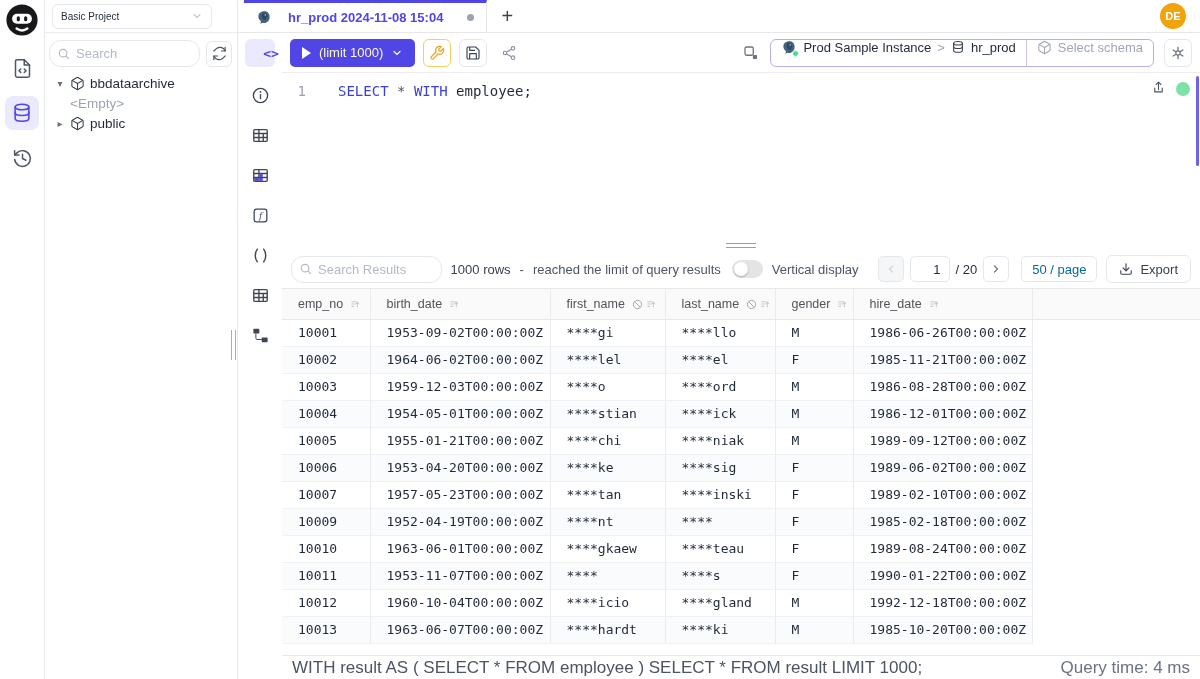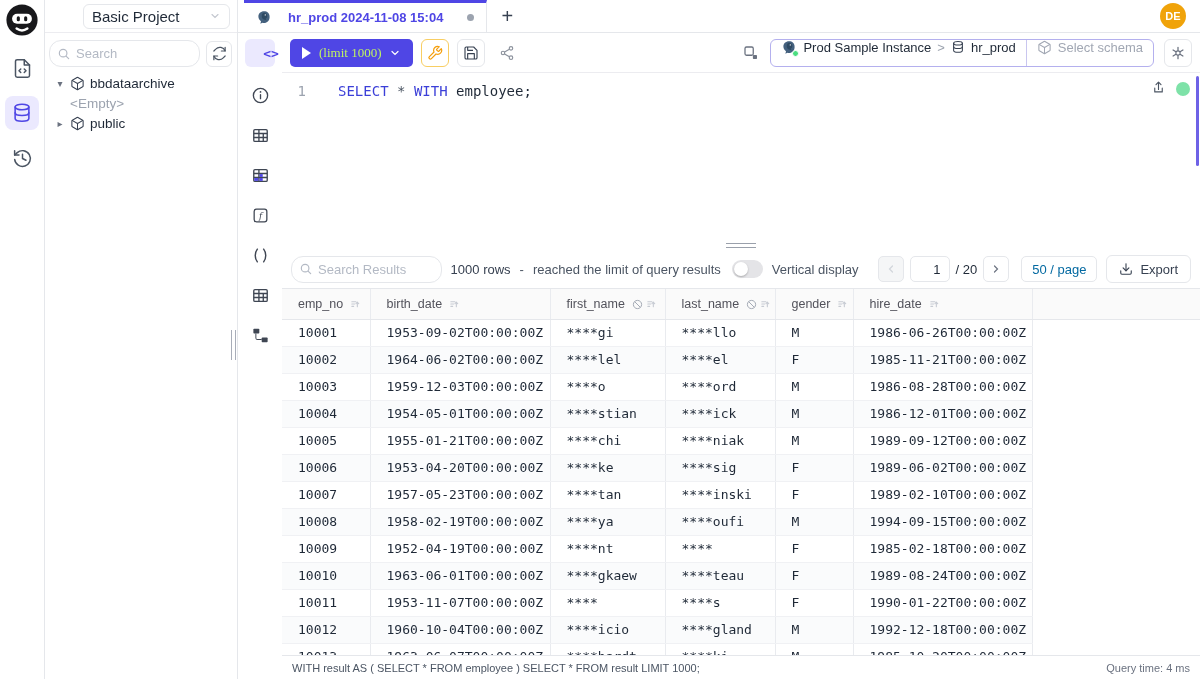--- a/index.html
+++ b/index.html
@@ -24,7 +24,7 @@
   
   .explorer { width:193px; border-right:1px solid var(--border); flex:none; display:flex; flex-direction:column; position:relative; }
   .explorer-top { height:33px; display:flex; align-items:center; padding:0 7px; border-bottom:1px solid #ececf0; }
-  .project-select { width:160px; height:25px; border:1px solid var(--border); border-radius:6px; display:flex; align-items:center; padding:0 8px; gap:6px; font-size:15px; color:#1f2937; cursor:pointer; background:#fff;margin-left:31px; }
+  .project-select { width:160px; height:25px; border:1px solid var(--border); border-radius:6px; display:flex; align-items:center; padding:0 8px; gap:6px; font-size:10px; color:#1f2937; cursor:pointer; background:#fff; }
   .project-select .chev { margin-left:auto; color:#c3c7cf; }
   .search-row { display:flex; align-items:center; gap:6px; padding:7px 5px 6px 4px; }
   .search-box { flex:1; height:27px; border:1px solid var(--border); border-radius:12px; display:flex; align-items:center; padding:0 7px; gap:5px; color:var(--faint); }

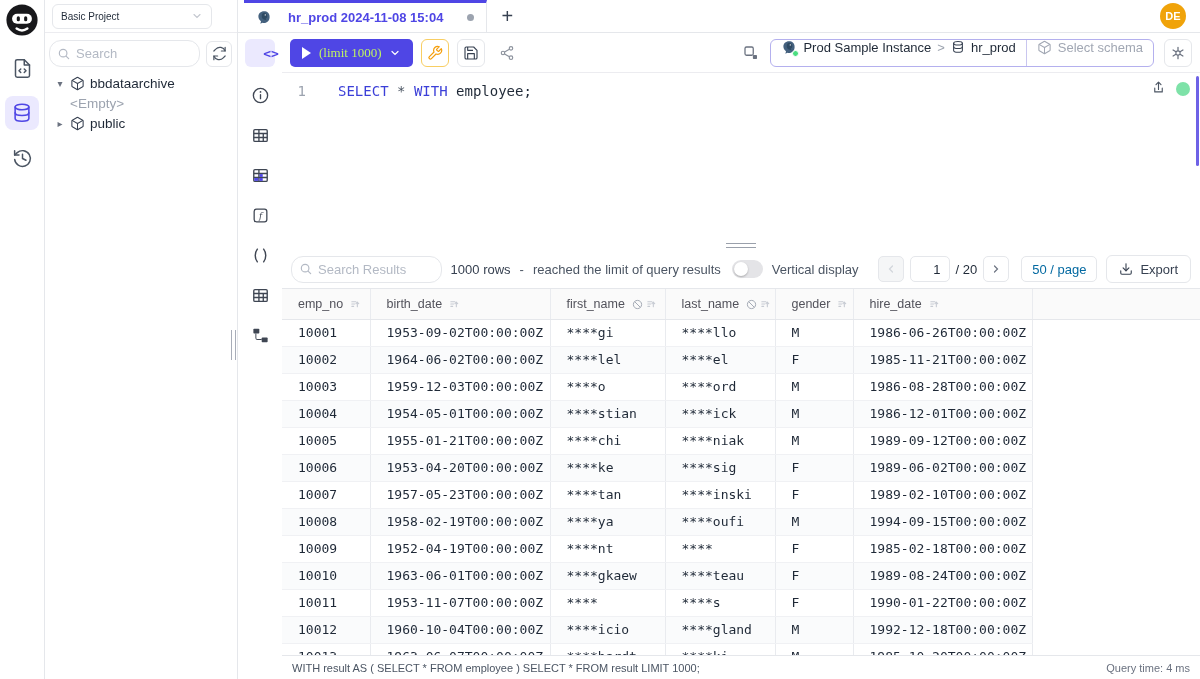--- a/index.html
+++ b/index.html
@@ -54,7 +54,7 @@
 
   
   .toolbar { height:40px; flex:none; border-bottom:1px solid #ececf0; display:flex; align-items:center; padding:0 8px; gap:8px; }
-  .run-btn { height:28px; border:none; border-radius:5px; background:var(--accent); color:#bef264; display:flex; align-items:center; gap:8px; padding:0 12px; font-size:13px; font-family:Liberation Serif, serif; cursor:pointer; }
+  .run-btn { height:28px; border:none; border-radius:5px; background:var(--accent); color:#fef9c3; display:flex; align-items:center; gap:8px; padding:0 12px; font-size:13px; font-family:Liberation Sans, sans-serif; cursor:pointer; }
   .run-btn .play { width:0; height:0; border-left:9px solid #fff; border-top:6px solid transparent; border-bottom:6px solid transparent; }
   .tb-btn { width:28px; height:28px; border-radius:6px; display:flex; align-items:center; justify-content:center; background:#fff; cursor:pointer; border:1px solid transparent; }
   .tb-btn.wrench { border-color:#f8ce63; color:var(--wrench); }

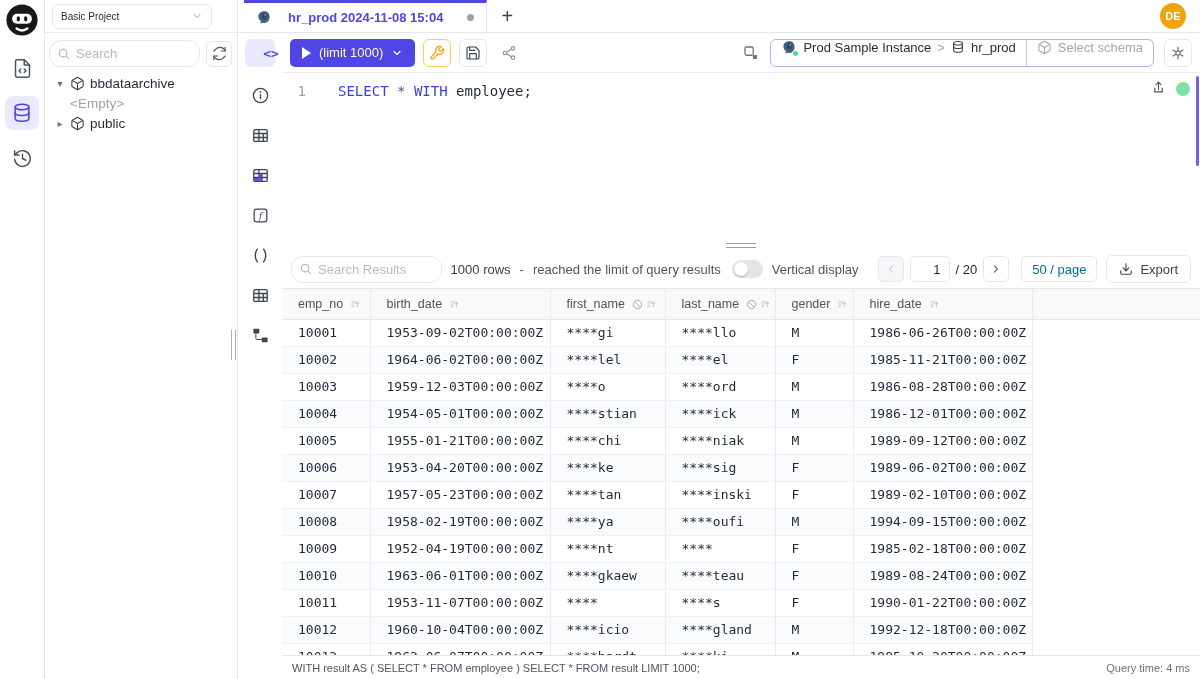--- a/index.html
+++ b/index.html
@@ -550,15 +550,6 @@
                     <td class="filler"></td>
                   </tr>
                   <tr>
-                    <td>10008</td>
-                    <td>1958-02-19T00:00:00Z</td>
-                    <td>****ya</td>
-                    <td>****oufi</td>
-                    <td>M</td>
-                    <td>1994-09-15T00:00:00Z</td>
-                    <td class="filler"></td>
-                  </tr>
-                  <tr>
                     <td>10009</td>
                     <td>1952-04-19T00:00:00Z</td>
                     <td>****nt</td>

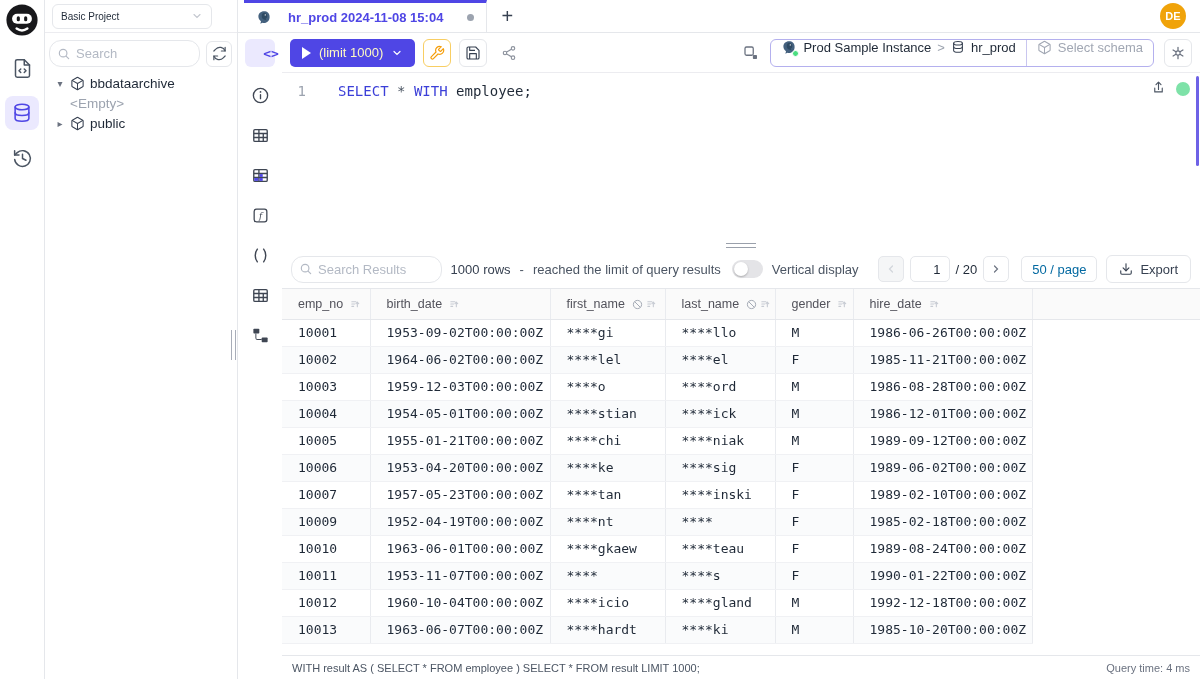--- a/index.html
+++ b/index.html
@@ -109,7 +109,7 @@
   th.filler { border-right:none; }
   td.filler { border:none; background:#fff; }
 
-  .statusbar { height:24px; flex:none; border-top:1px solid var(--border); display:flex; align-items:center; justify-content:space-between; padding:8px 10px; font-size:11px; color:#4b5563;gap:17px; }
+  .statusbar { height:24px; flex:none; border-top:1px solid var(--border); display:flex; align-items:center; justify-content:space-between; padding:8px 10px; font-size:17px; color:#4b5563;gap:17px; }
   .statusbar .qt { color:#6b7280; }
 </style>
 </head>

